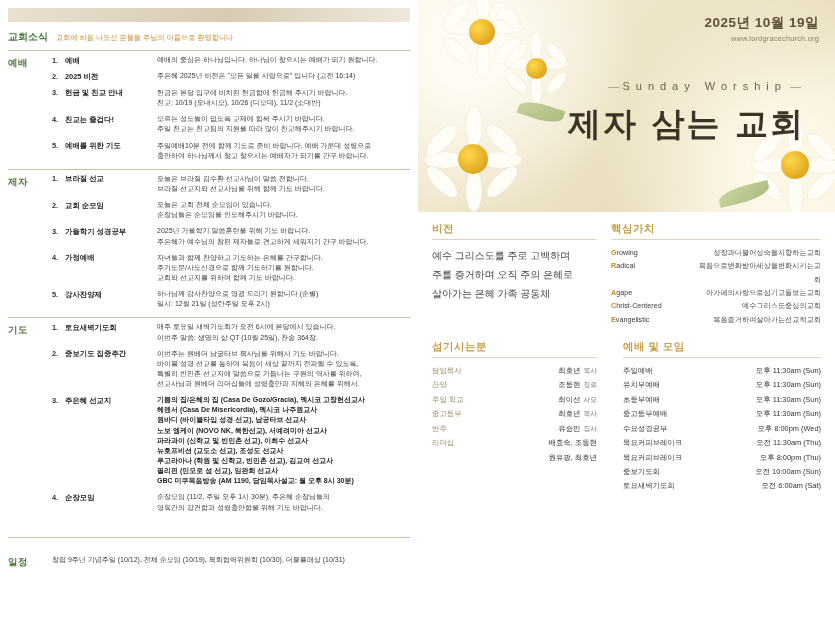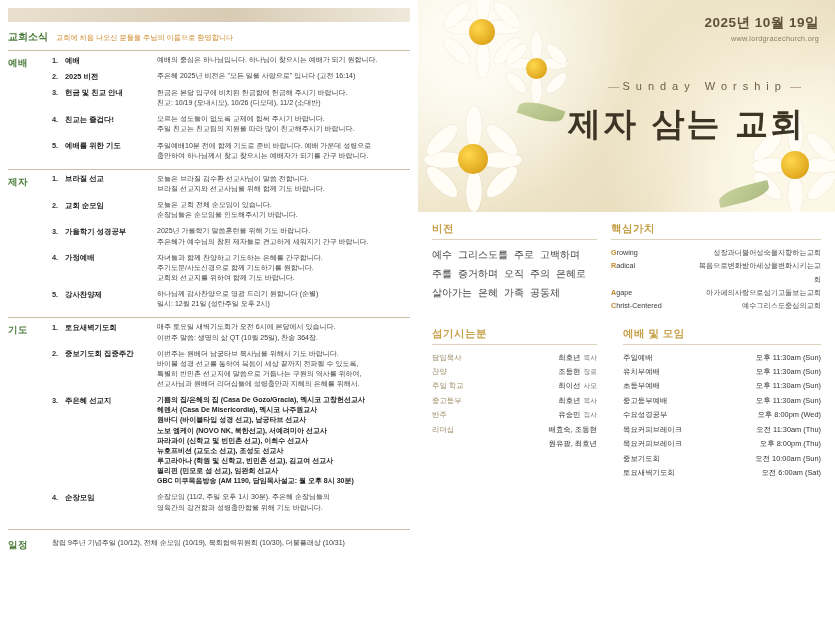--- a/index.html
+++ b/index.html
@@ -322,7 +322,7 @@
 
     <div class="rbody">
       <div class="rcols">
-        <div class="rcol" style="flex:0 0 165px;font-family:Liberation Mono, monospace;">
+        <div class="rcol" style="flex:0 0 165px;">
           <div class="rhead">비전</div>
           <div class="vision-text" style="white-space:pre-line;">예수 그리스도를 주로 고백하며
 주를 증거하며 오직 주의 은혜로

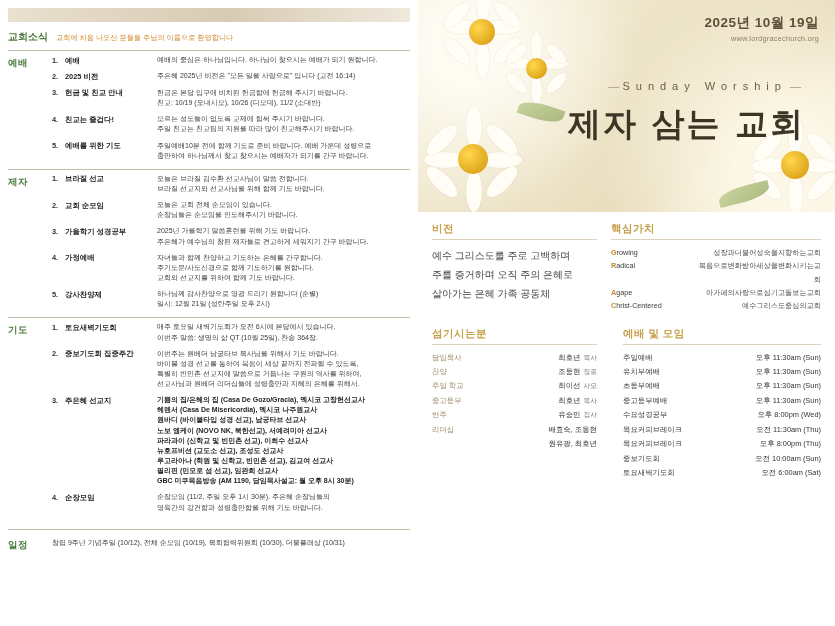--- a/index.html
+++ b/index.html
@@ -346,6 +346,10 @@
             <div class="k"><b>C</b><span>hrist-Centered</span></div>
             <div class="v">예수그리스도중심의교회</div>
           </div>
+          <div class="core-row">
+            <div class="k"><b>E</b><span>vangelistic</span></div>
+            <div class="v">복음증거하며살아가는선교적교회</div>
+          </div>
         </div>
       </div>
 

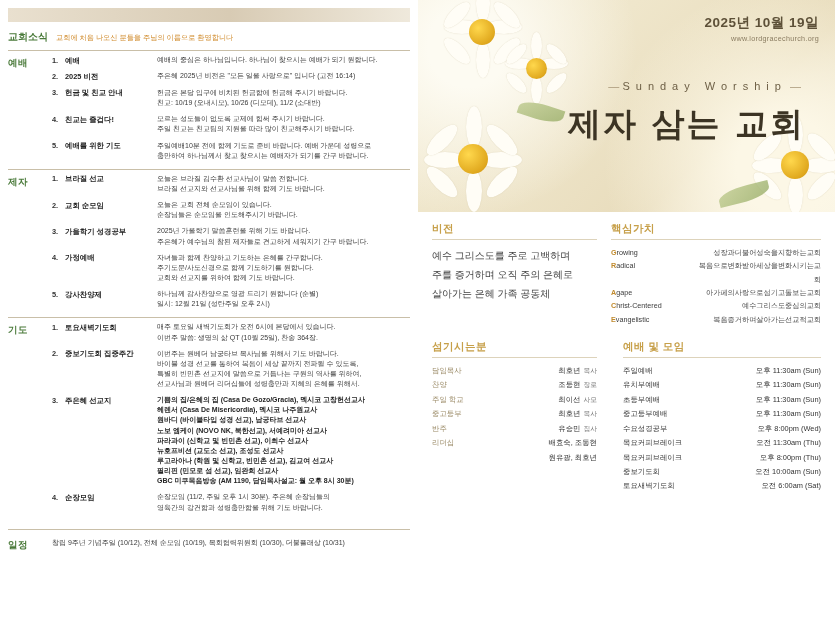--- a/index.html
+++ b/index.html
@@ -219,7 +219,7 @@
         </div>
         <div class="item">
           <div class="item-num">2.</div>
-          <div class="item-label">중보기도회 집중주간</div>
+          <div class="item-label">중보기도 집중주간</div>
           <div class="item-desc">이번주는 원베더 남궁타브 목사님을 위해서 기도 바랍니다.
 바이블 성경 선교를 통하여 복음이 세상 끝까지 전파될 수 있도록,
 특별히 빈민촌 선교지에 말씀으로 거듭나는 구원의 역사를 위하여,

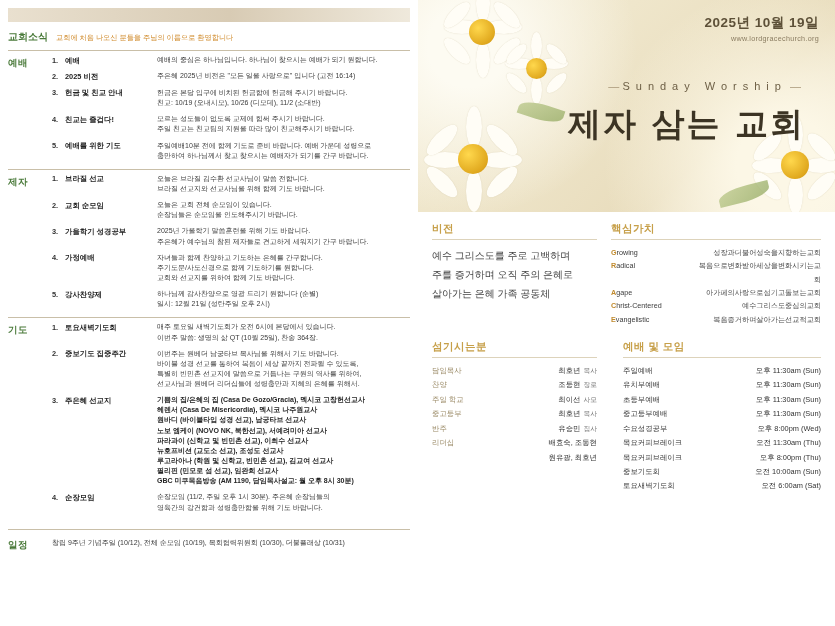--- a/index.html
+++ b/index.html
@@ -59,7 +59,7 @@
   .topnote .n { color:#d08a2a; font-size:7.2px; }
   .footer-row {
     display:flex; align-items:flex-start;
-    border-top: 1px solid #c9bfa8; padding-top: 8px; margin-top: 8px;
+    border-top: 1px solid #c9bfa8; padding-top: 17px; margin-top: 16px;
   }
   .footer-row .sec-title { padding-top: 1px; }
   .footer-row .txt { font-size: 7px; color:#3a3a3a; }

